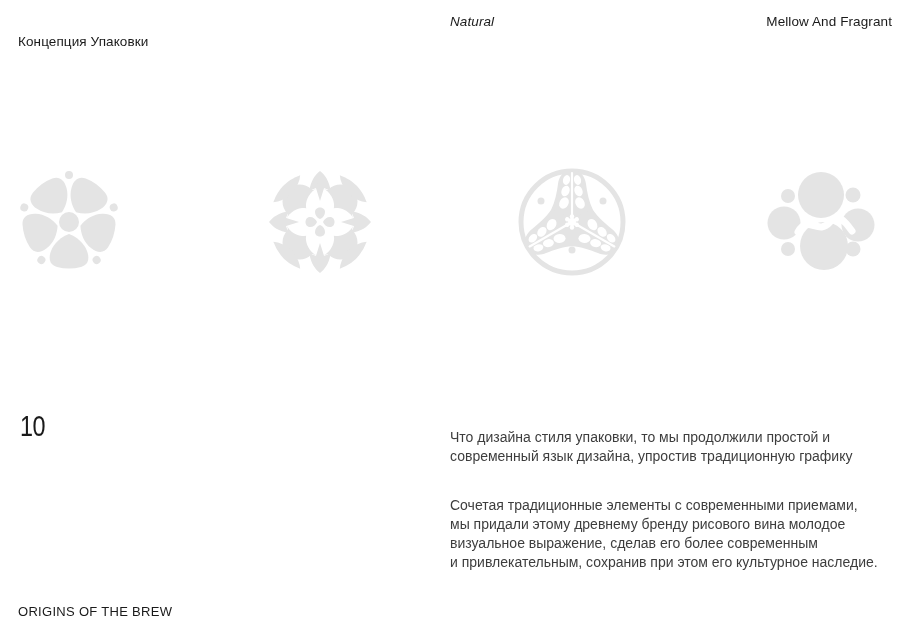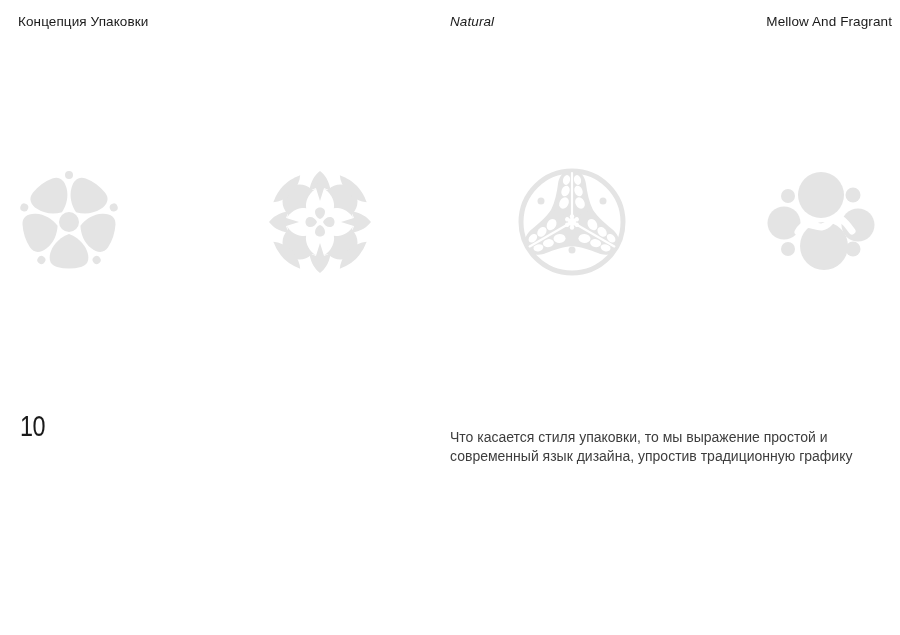--- a/index.html
+++ b/index.html
@@ -13,7 +13,7 @@
     position:absolute;top:14px;font-size:13.5px;
     color:var(--heading-text,#1a1a1a);letter-spacing:.1px;
   }
-  .header-left{left:18px;}
+  .header-left{left:18px;margin-top:20px;}
   .header-center{left:450px;font-style:italic;}
   .header-right{right:8px;}
   .motif{position:absolute;top:166px;width:112px;height:112px;color:var(--icon-gray,#e4e4e4);}

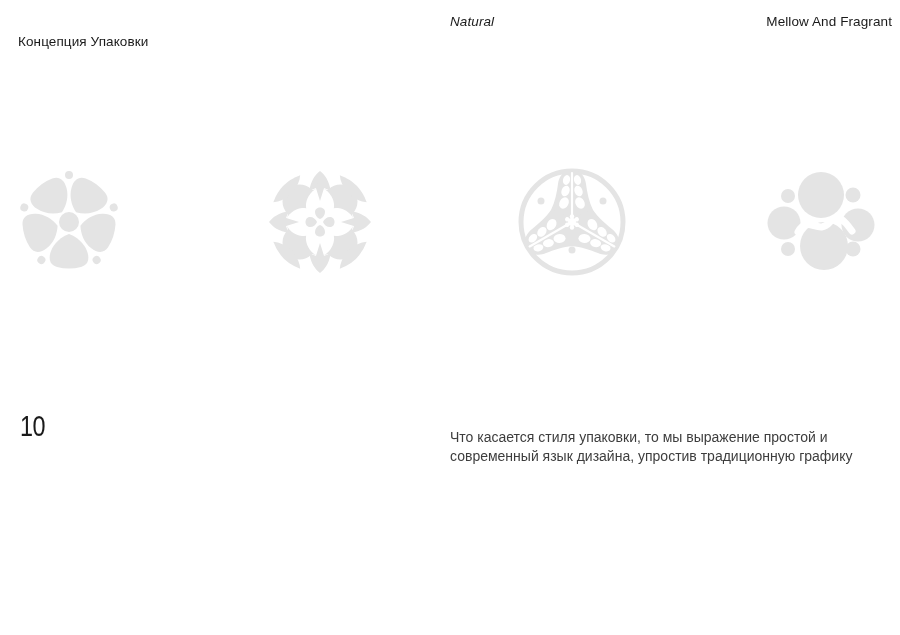--- a/index.html
+++ b/index.html
@@ -183,7 +183,7 @@
   <div class="page-number">10</div>
 
   <div class="body-text">
-    <p>Что касается стиля упаковки, то мы выражение простой и
+    <p>Что дизайна стиля упаковки, то мы продолжили простой и
 современный язык дизайна, упростив традиционную графику</p>
   </div>
 

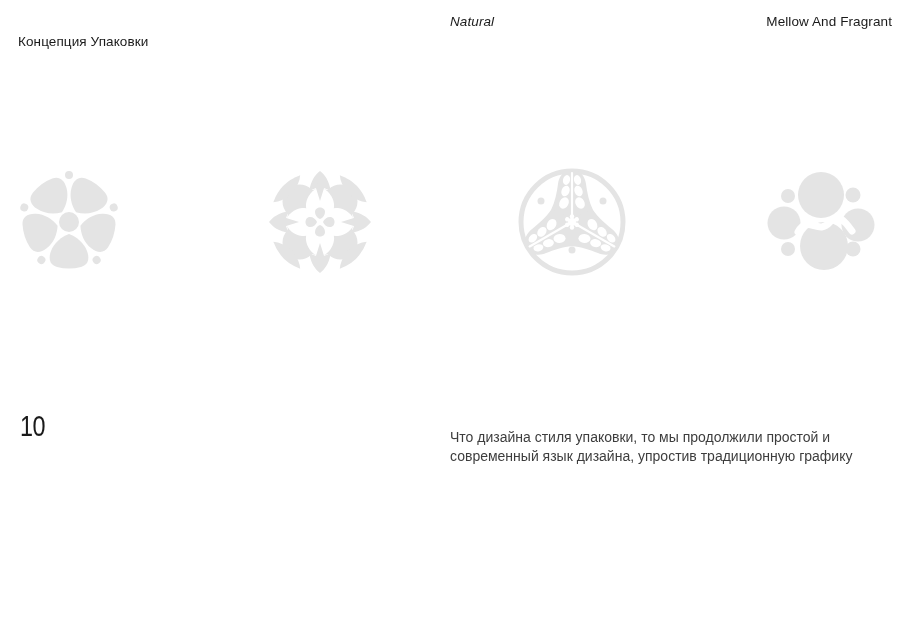--- a/index.html
+++ b/index.html
@@ -185,6 +185,10 @@
   <div class="body-text">
     <p>Что дизайна стиля упаковки, то мы продолжили простой и
 современный язык дизайна, упростив традиционную графику</p>
+    <p>Сочетая традиционные элементы с современными приемами,
+мы придали этому древнему бренду рисового вина молодое
+визуальное выражение, сделав его более современным
+и привлекательным, сохранив при этом его культурное наследие.</p>
   </div>
 
 

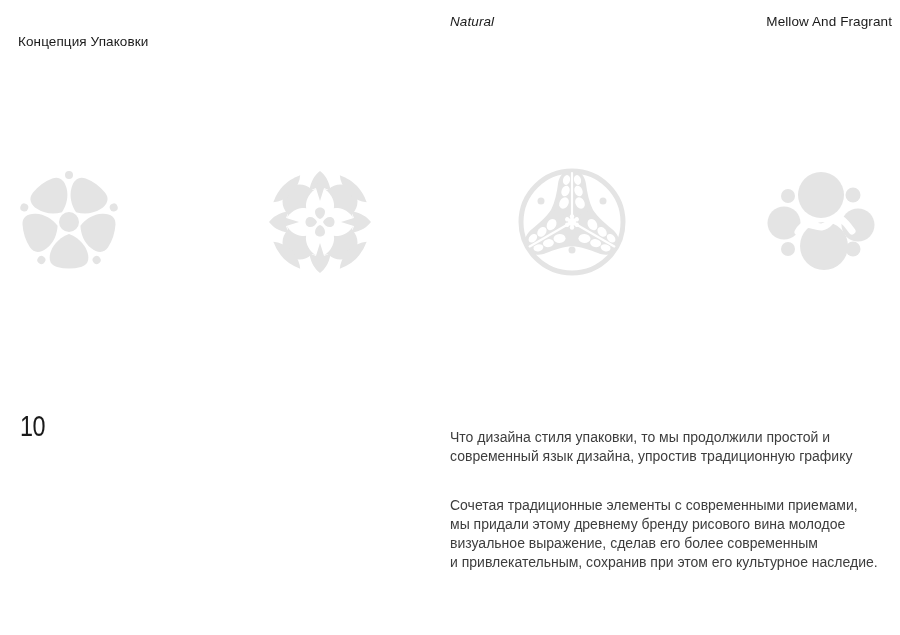--- a/index.html
+++ b/index.html
@@ -191,6 +191,7 @@
 и привлекательным, сохранив при этом его культурное наследие.</p>
   </div>
 
+  <div class="footer-label">ORIGINS OF THE BREW</div>
 
 </div>
 

